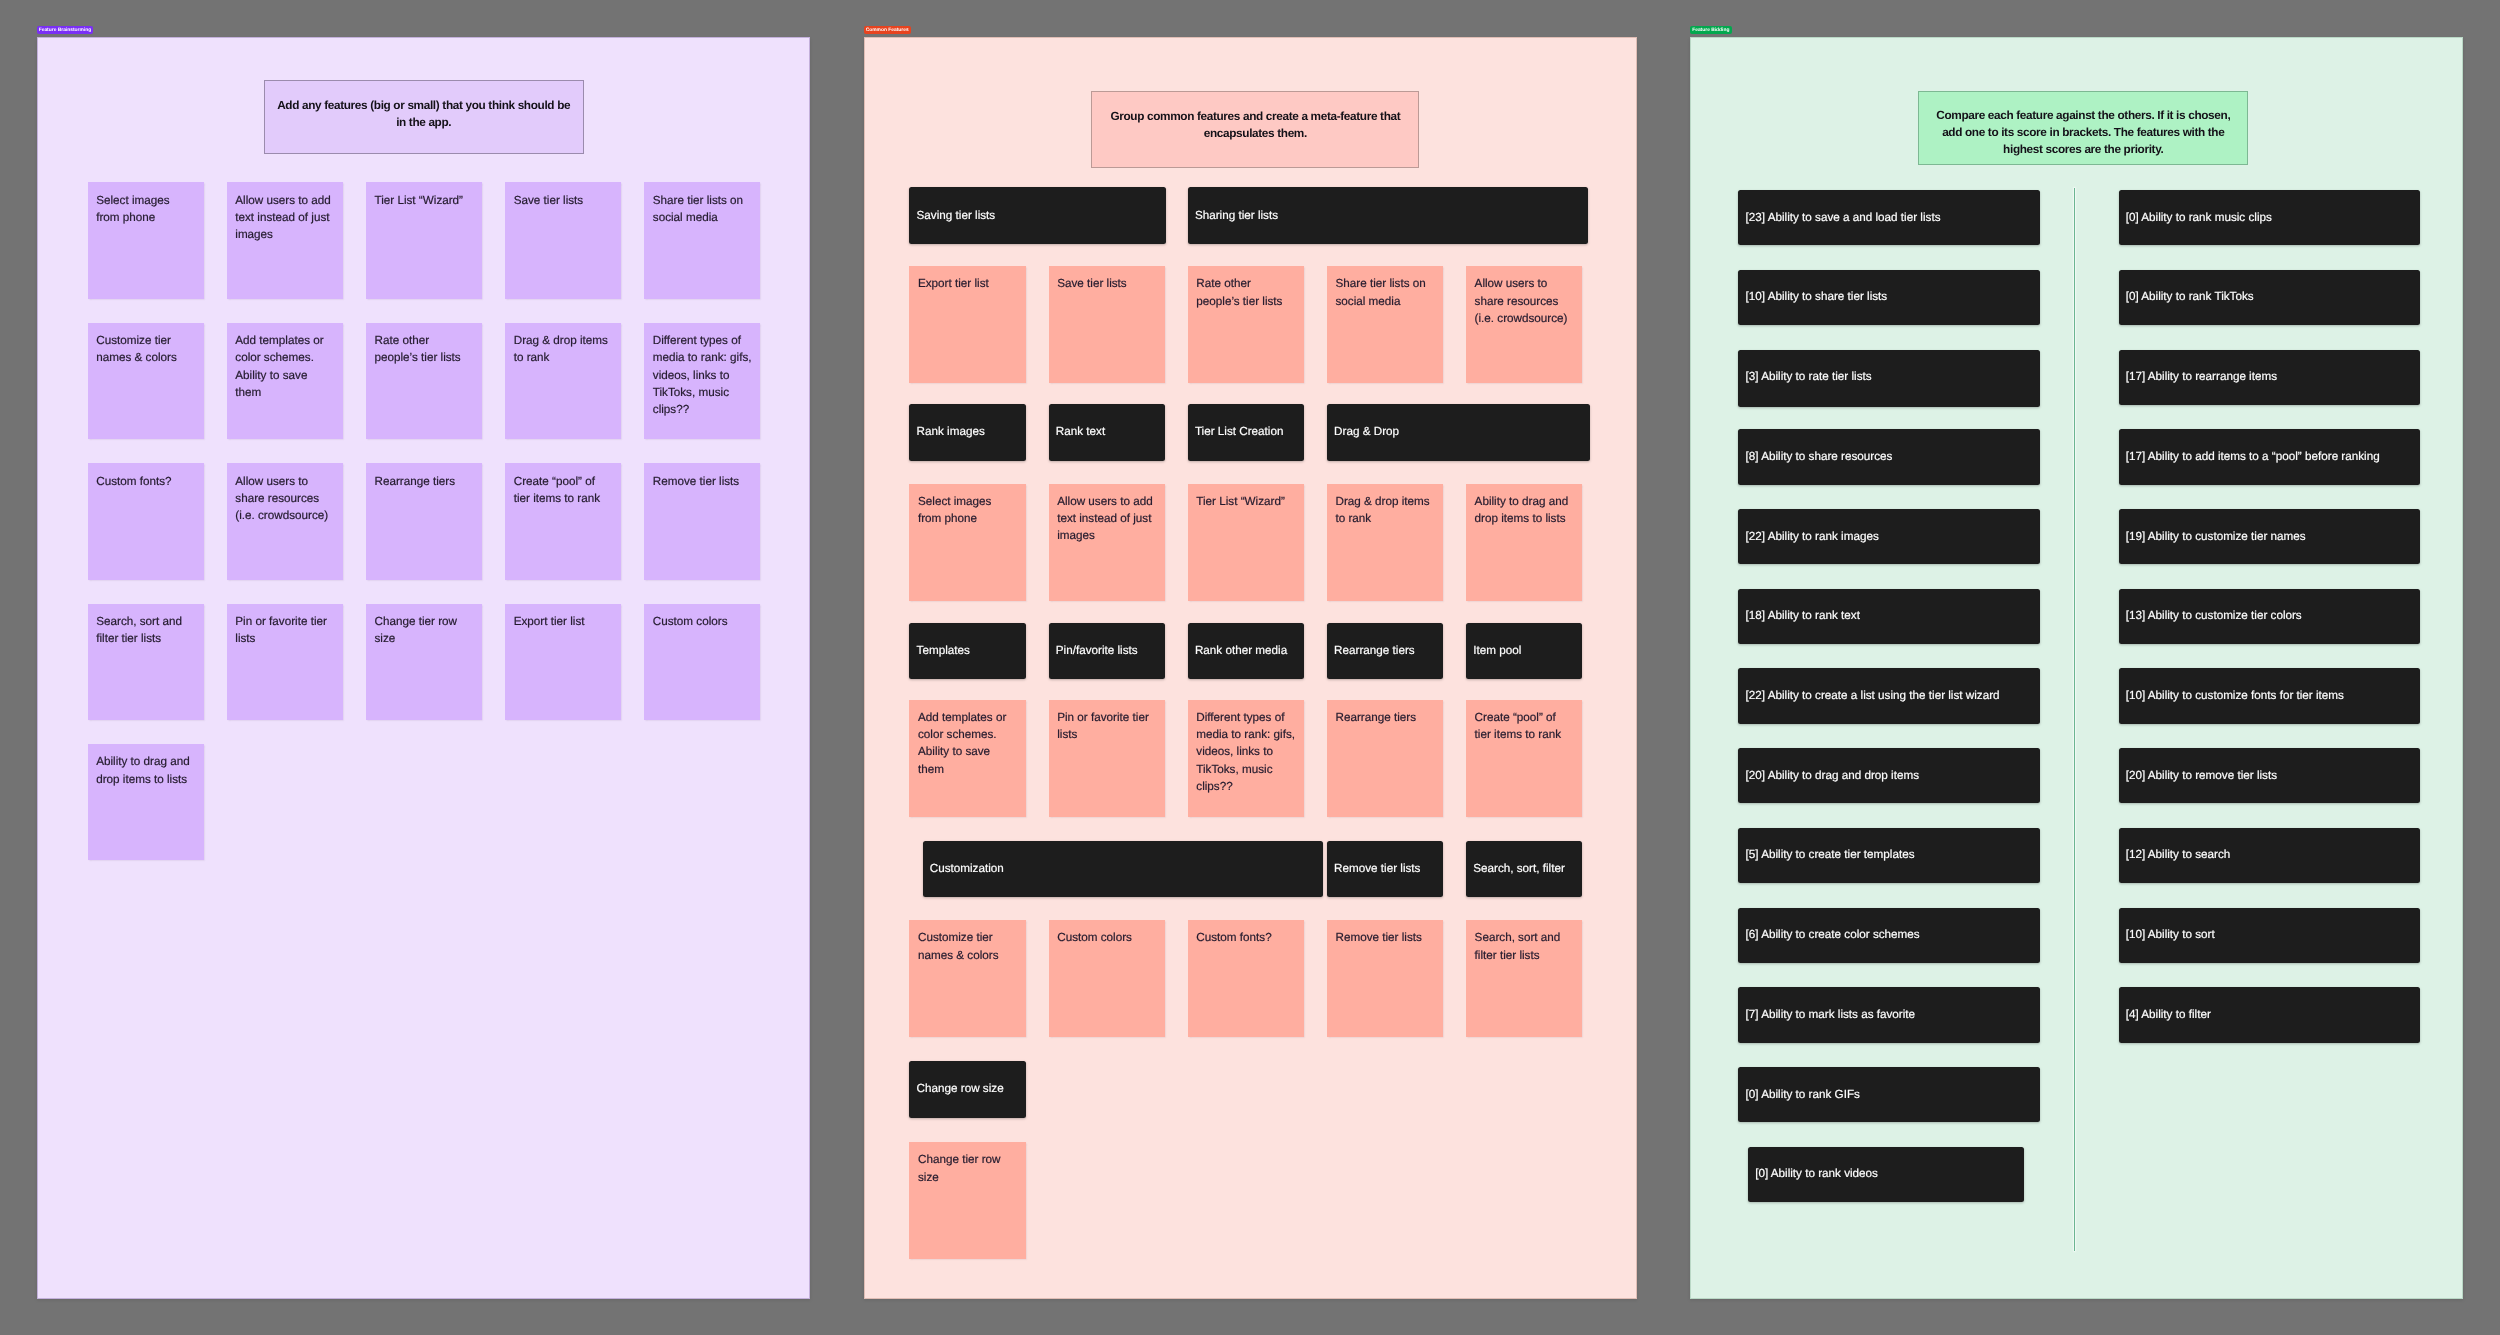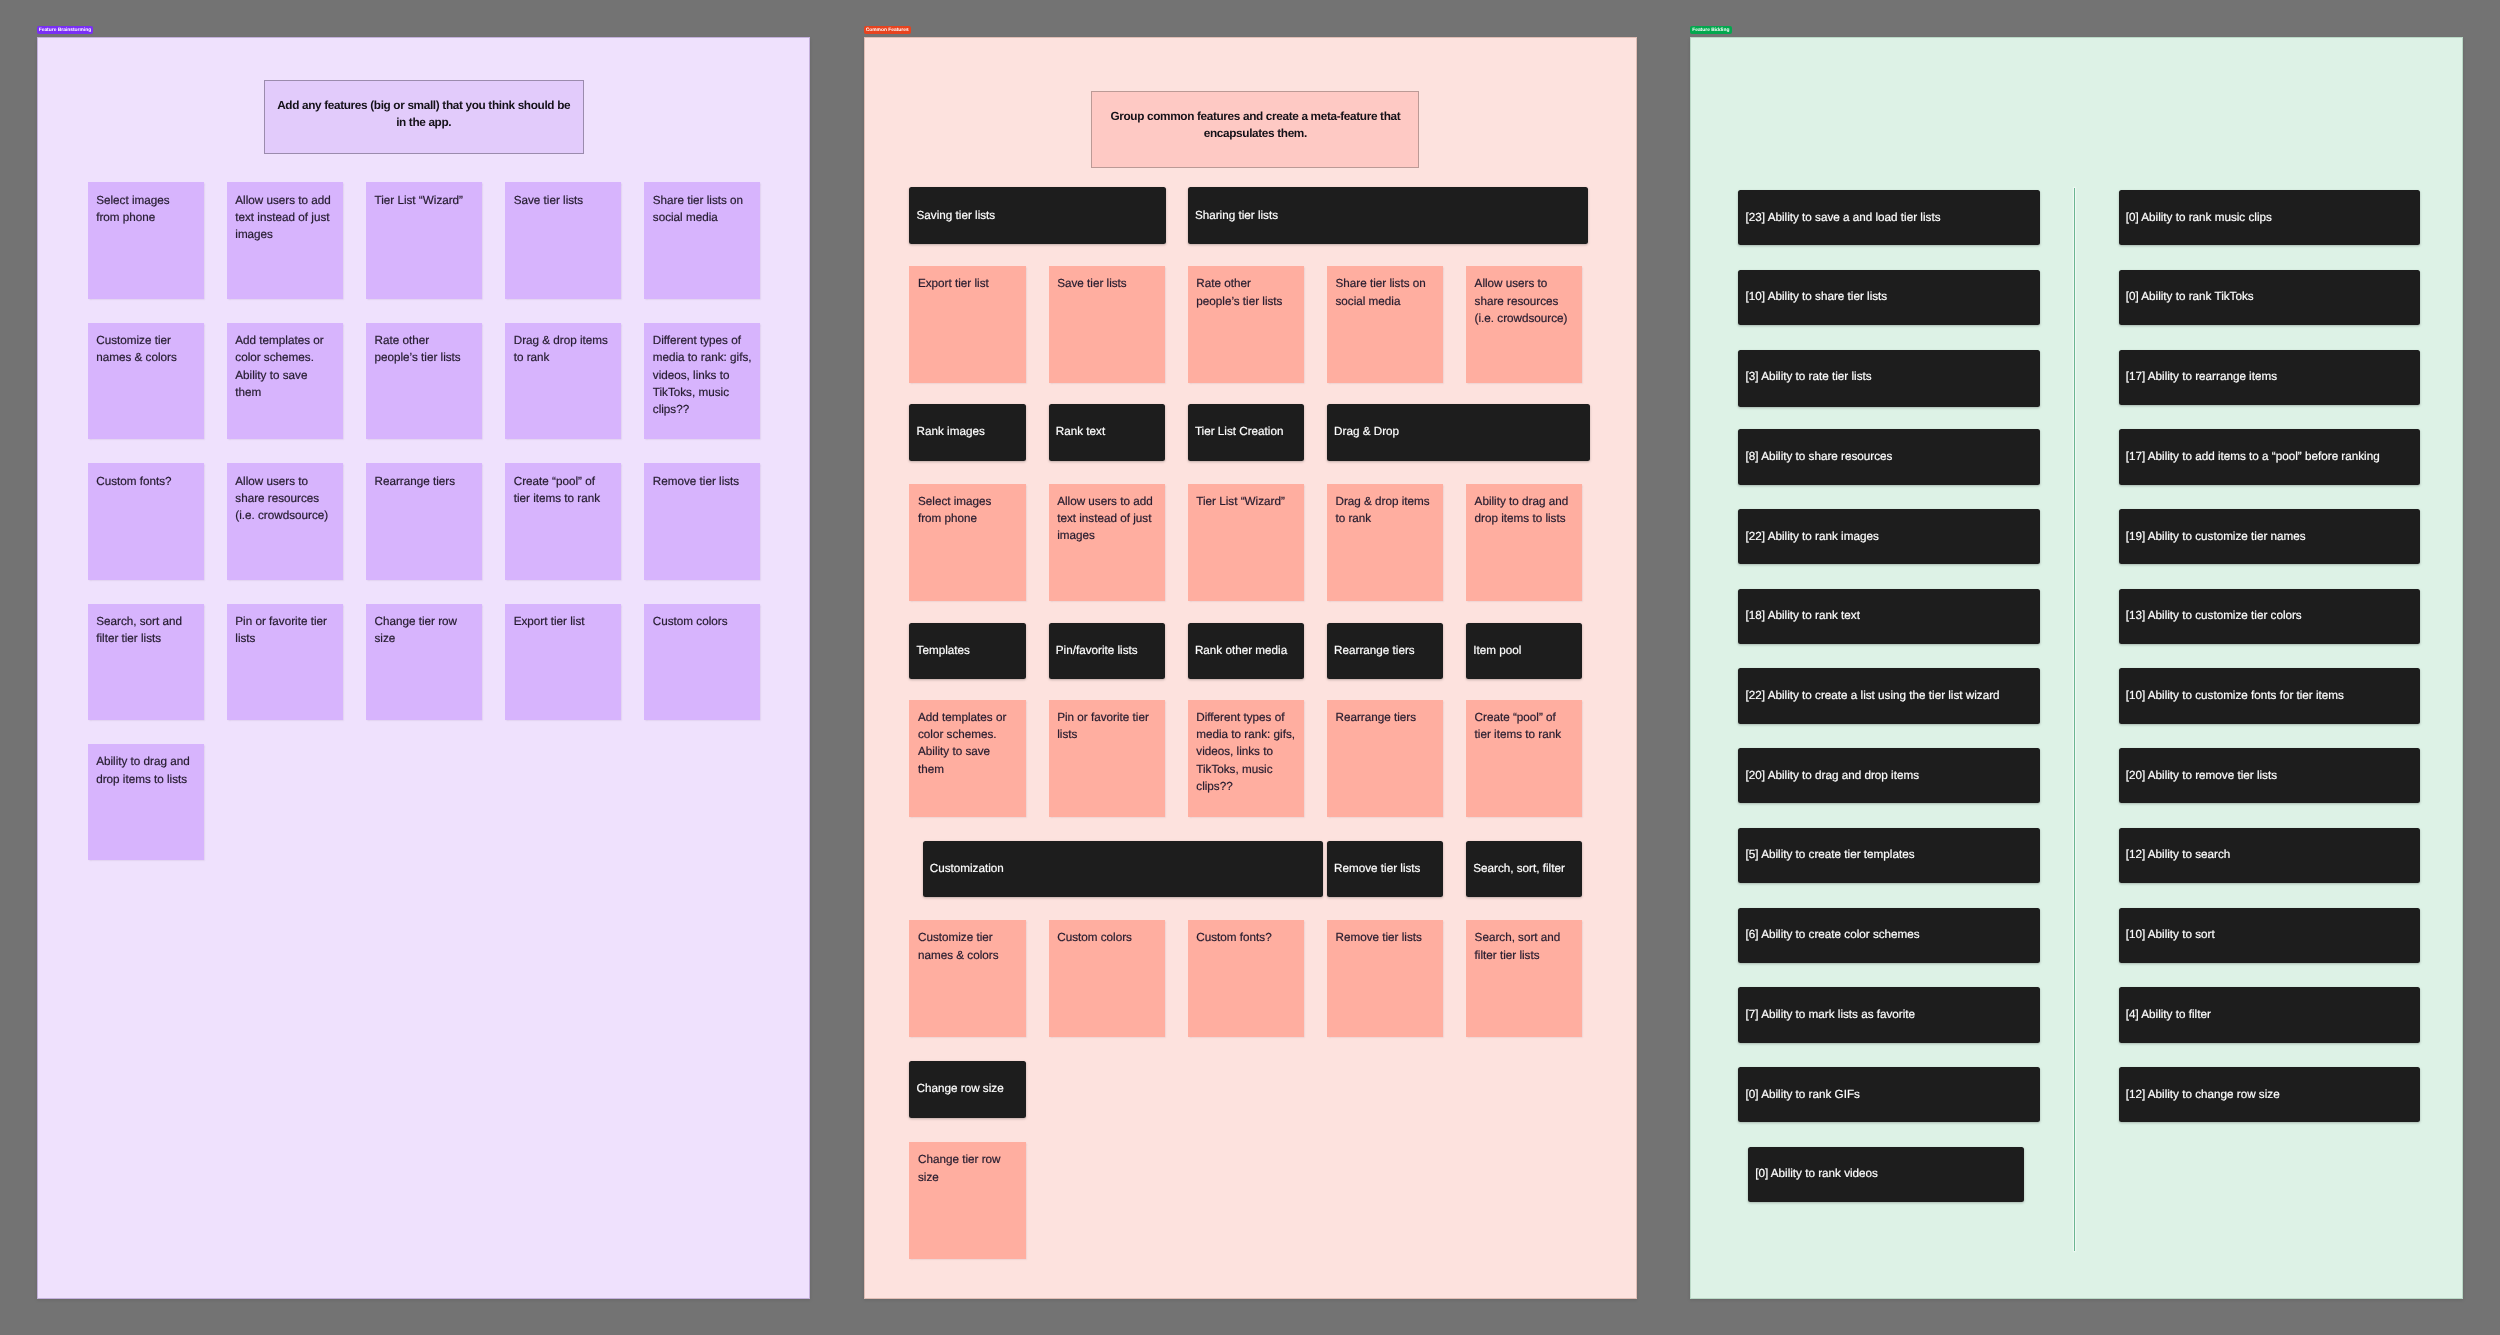--- a/index.html
+++ b/index.html
@@ -232,6 +232,9 @@
 
   <div class="frame f-green" id="frame-green" style="left:1690.0px;top:36.5px;width:773px;height:1262px">
     <div class="frame-label lbl-green">Feature Bidding</div>
+    <div class="instruction i-green" style="left:227.4px;top:53.6px;width:329.8px;height:73.9px;font-size:11.8px;letter-spacing:-0.35px;line-height:17px;padding:8px 9px 0">
+      <span>Compare each feature against the others. If it is chosen, add one to its score in brackets. The features with the highest scores are the priority.</span>
+    </div>
     <div class="divider" style="left:382.9px;top:150.5px;height:1063px"></div>
     <div class="dark" style="left:47.4px;top:152.6px;width:301.5px;height:55.3px">
       <div class="dark-txt" style="top:19.6px">[23] Ability to save a and load tier lists</div>

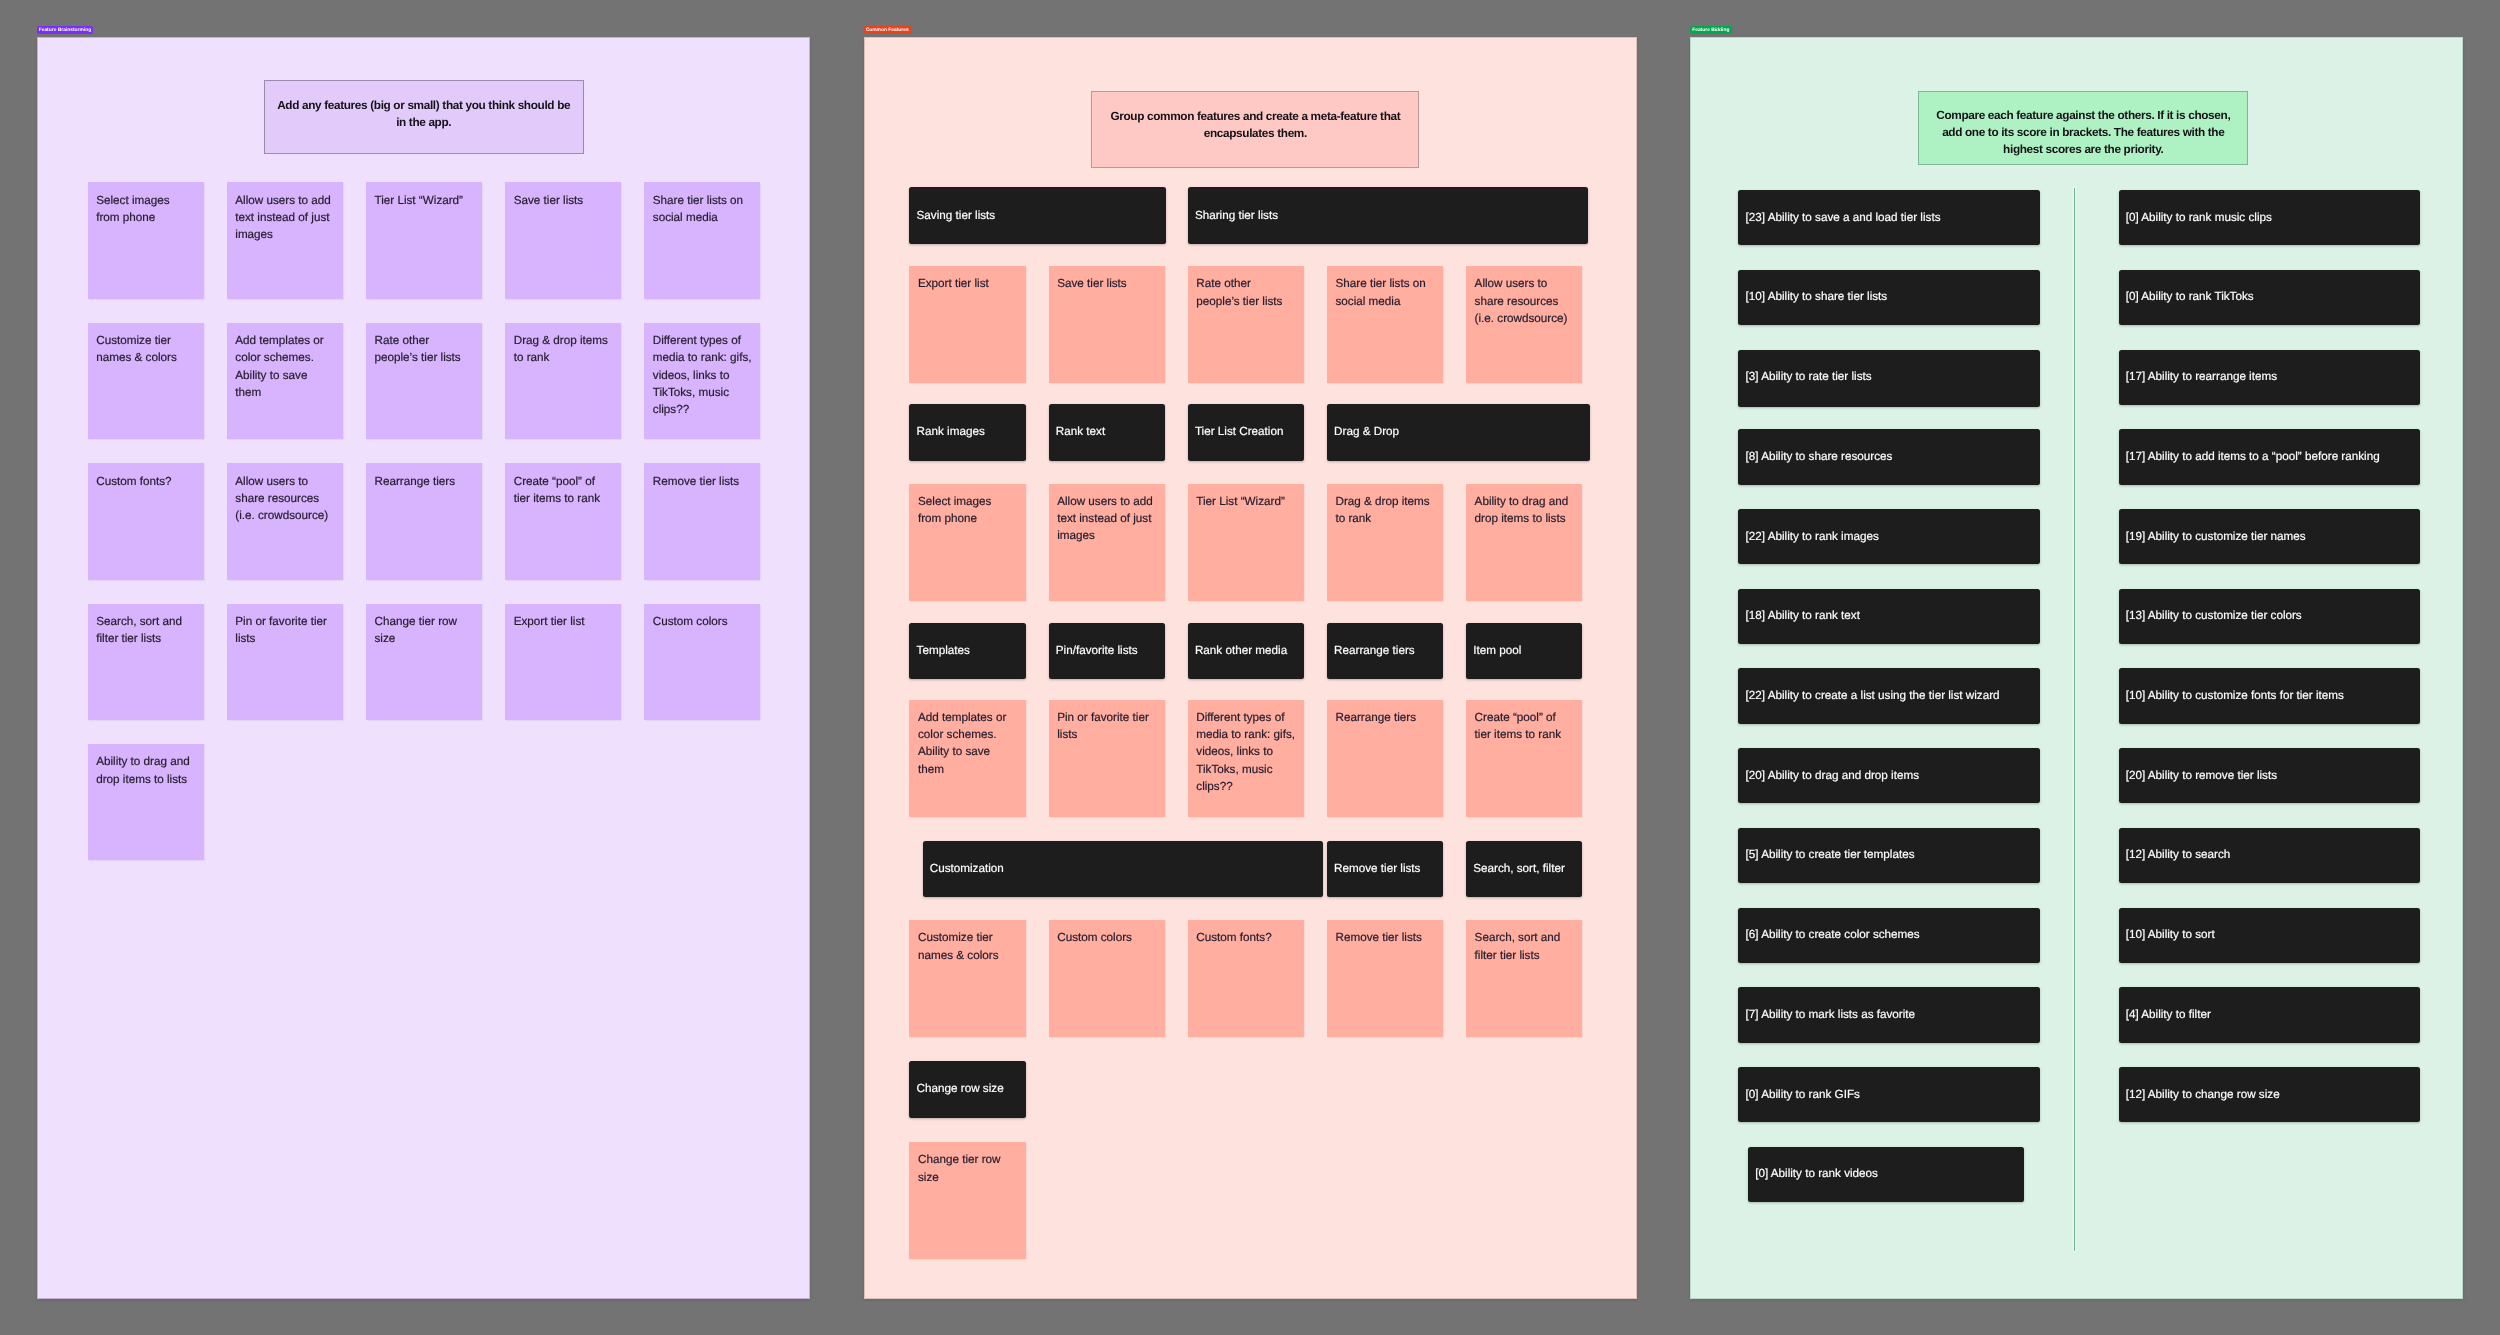--- a/index.html
+++ b/index.html
@@ -308,9 +308,6 @@
     <div class="dark" style="left:427.5px;top:949.8px;width:301.5px;height:55.3px">
       <div class="dark-txt" style="top:19.6px">[4] Ability to filter</div>
     </div>
-    <div class="dark" style="left:427.5px;top:1029.5px;width:301.5px;height:55.3px">
-      <div class="dark-txt" style="top:19.6px">[12] Ability to change row size</div>
-    </div>
   </div>
 </div>
 

